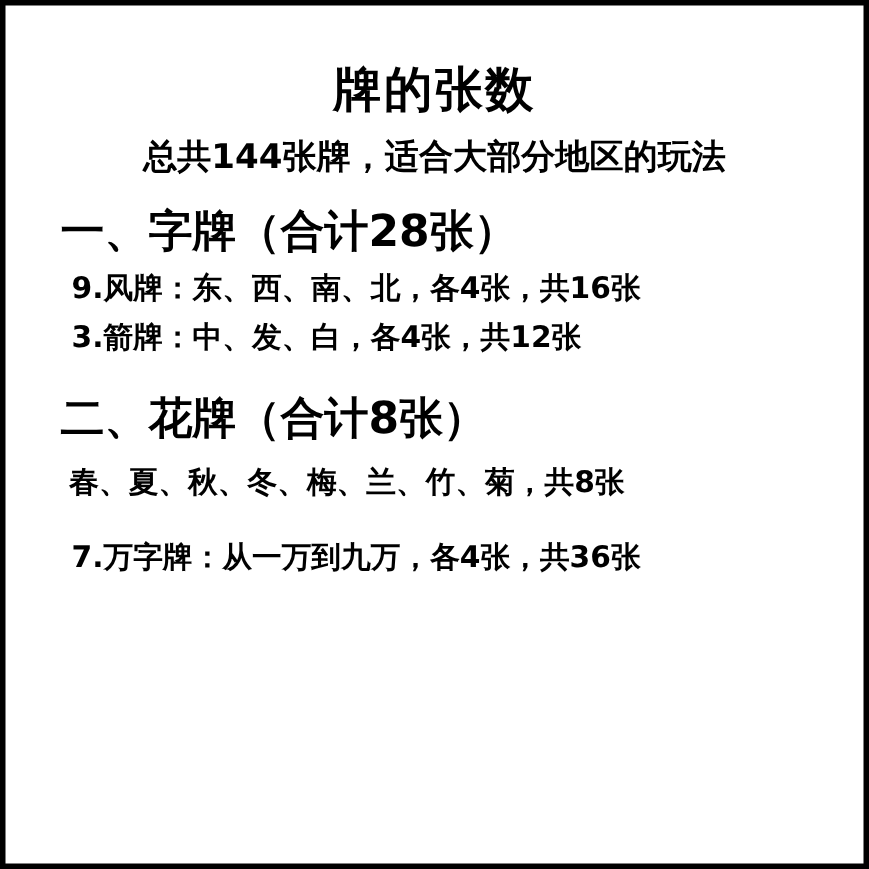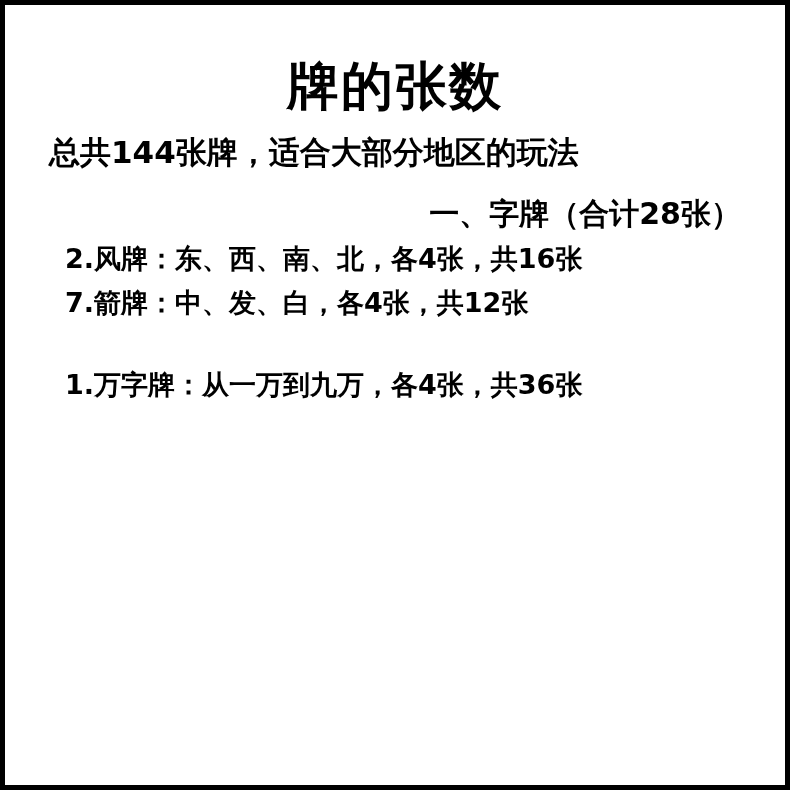--- a/index.html
+++ b/index.html
@@ -32,7 +32,7 @@
   }
   .title {
     text-align: center;
-    font-size: 52px;
+    font-size: 44px;
     font-weight: bold;
     letter-spacing: 2px;
     line-height: 1.15;

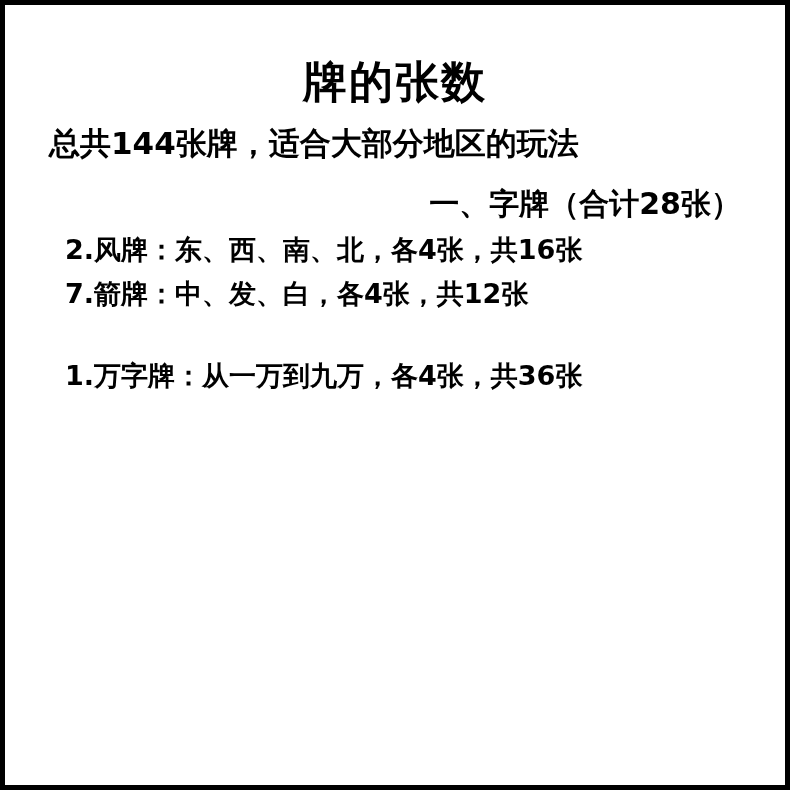--- a/index.html
+++ b/index.html
@@ -39,6 +39,7 @@
     margin: 0 0 16px 0;
   }
   .subtitle {
+    text-align: center;
     font-size: 31px;
     font-weight: bold;
     line-height: 1.25;

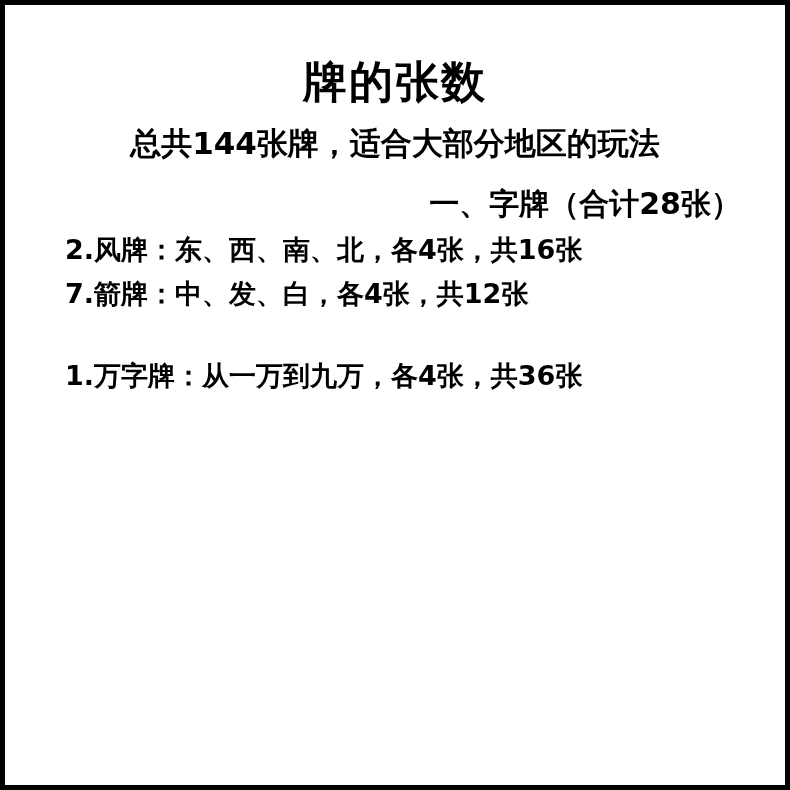--- a/index.html
+++ b/index.html
@@ -50,12 +50,11 @@
     margin-bottom: 12px;
   }
   .section-heading {
-    font-size: 30px;
+    font-size: 40px;
     font-weight: bold;
     line-height: 1.35;
     margin: 0 0 4px 0;
     padding-left: 6px;
-    text-align: right;
   }
   .section-line {
     font-size: 27px;

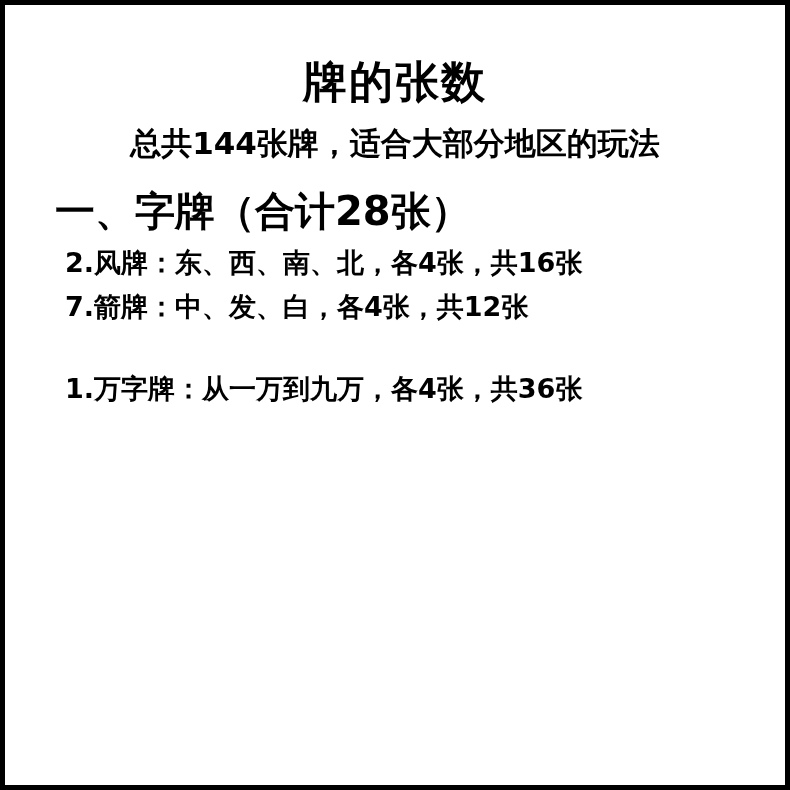--- a/index.html
+++ b/index.html
@@ -81,7 +81,7 @@
 
     <div class="section">
       <div class="section-heading">一、字牌（合计28张）</div>
-      <div class="section-line">2.风牌：东、西、南、北，各4张，共16张</div>
+      <div class="section-line">9.风牌：东、西、南、北，各4张，共16张</div>
       <div class="section-line">7.箭牌：中、发、白，各4张，共12张</div>
     </div>
 

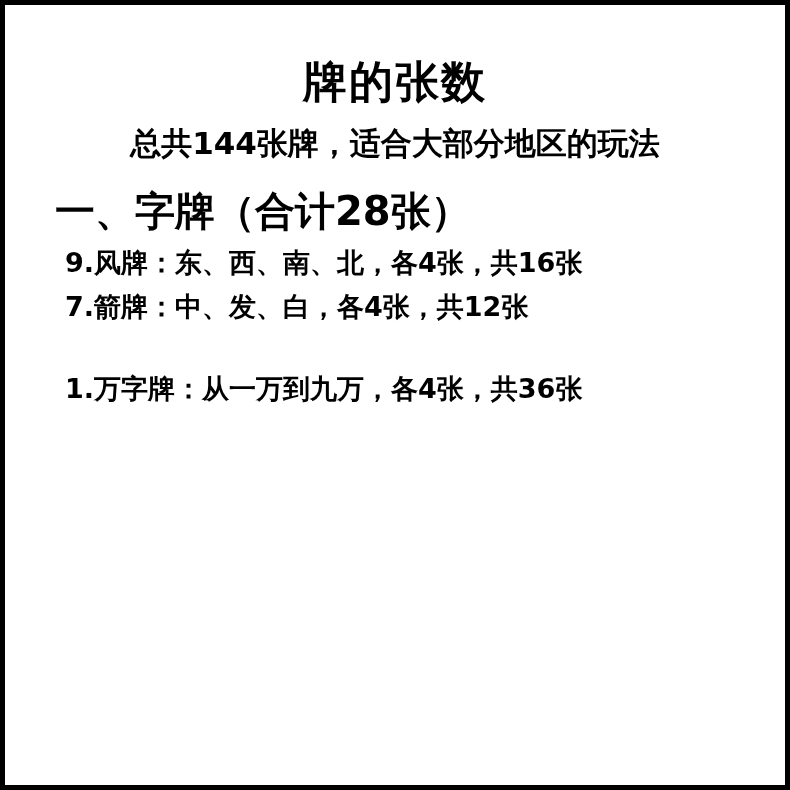--- a/index.html
+++ b/index.html
@@ -82,7 +82,7 @@
     <div class="section">
       <div class="section-heading">一、字牌（合计28张）</div>
       <div class="section-line">9.风牌：东、西、南、北，各4张，共16张</div>
-      <div class="section-line">7.箭牌：中、发、白，各4张，共12张</div>
+      <div class="section-line">3.箭牌：中、发、白，各4张，共12张</div>
     </div>
 
     <div class="gap-md"></div>

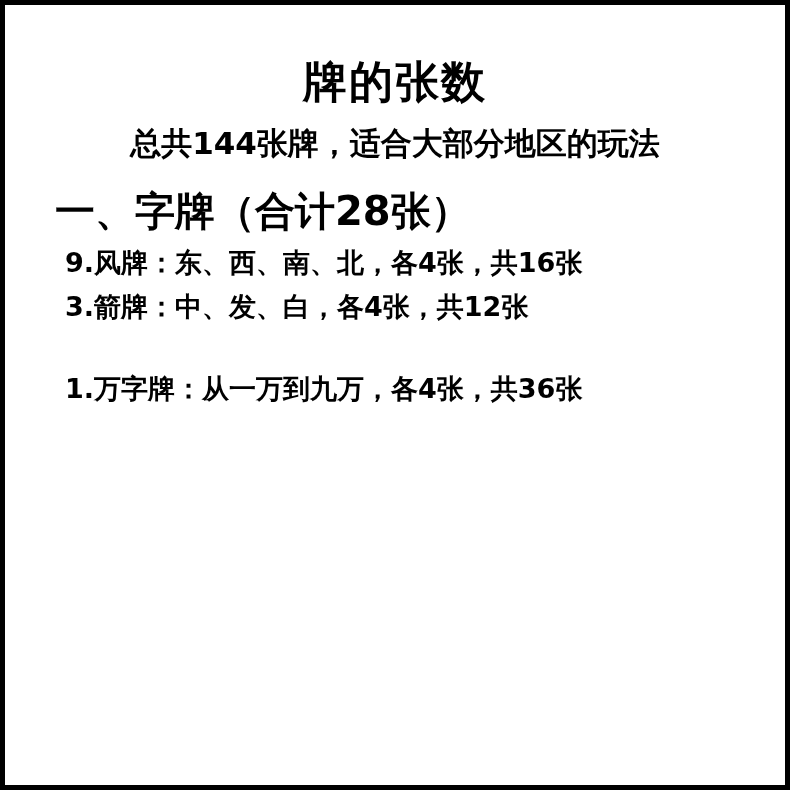--- a/index.html
+++ b/index.html
@@ -87,6 +87,11 @@
 
     <div class="gap-md"></div>
 
+    <div class="section">
+      <div class="section-heading">二、花牌（合计8张）</div>
+      <div class="gap-sm"></div>
+      <div class="section-line center-line">春、夏、秋、冬、梅、兰、竹、菊，共8张</div>
+    </div>
 
     <div class="gap-md"></div>
 

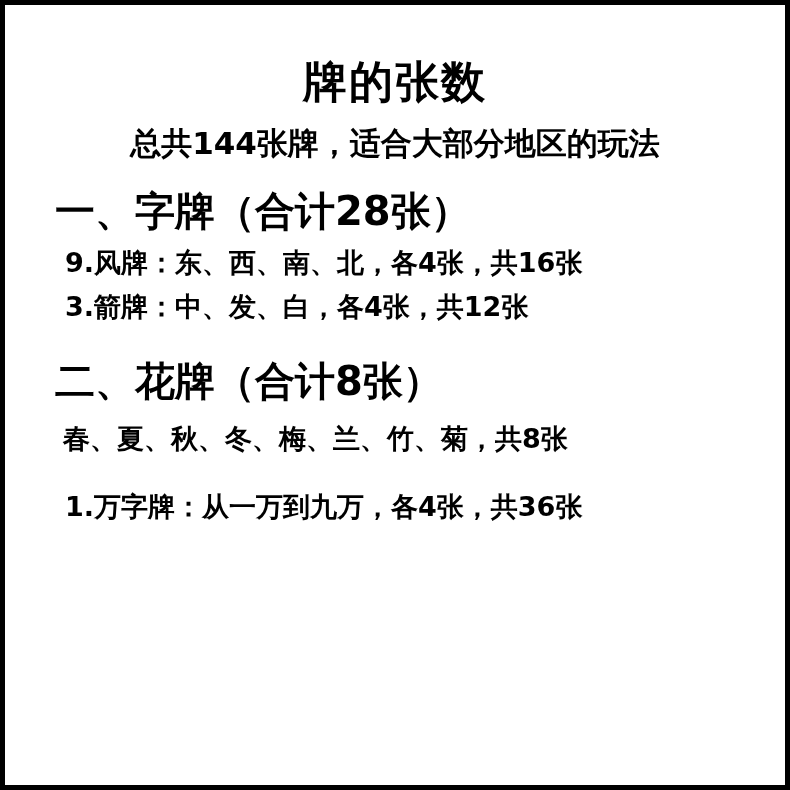--- a/index.html
+++ b/index.html
@@ -96,7 +96,7 @@
     <div class="gap-md"></div>
 
     <div class="section">
-      <div class="section-line">1.万字牌：从一万到九万，各4张，共36张</div>
+      <div class="section-line">7.万字牌：从一万到九万，各4张，共36张</div>
     </div>
 
   </div>

